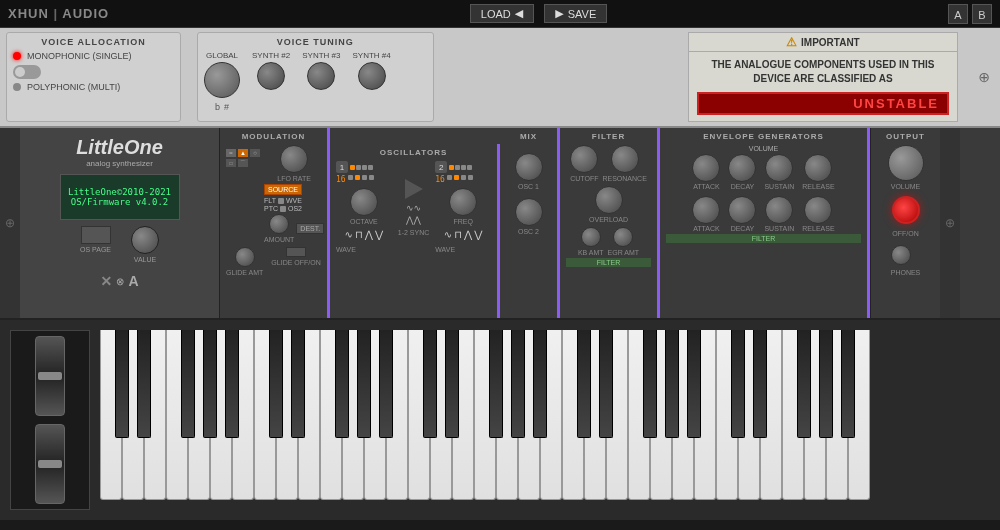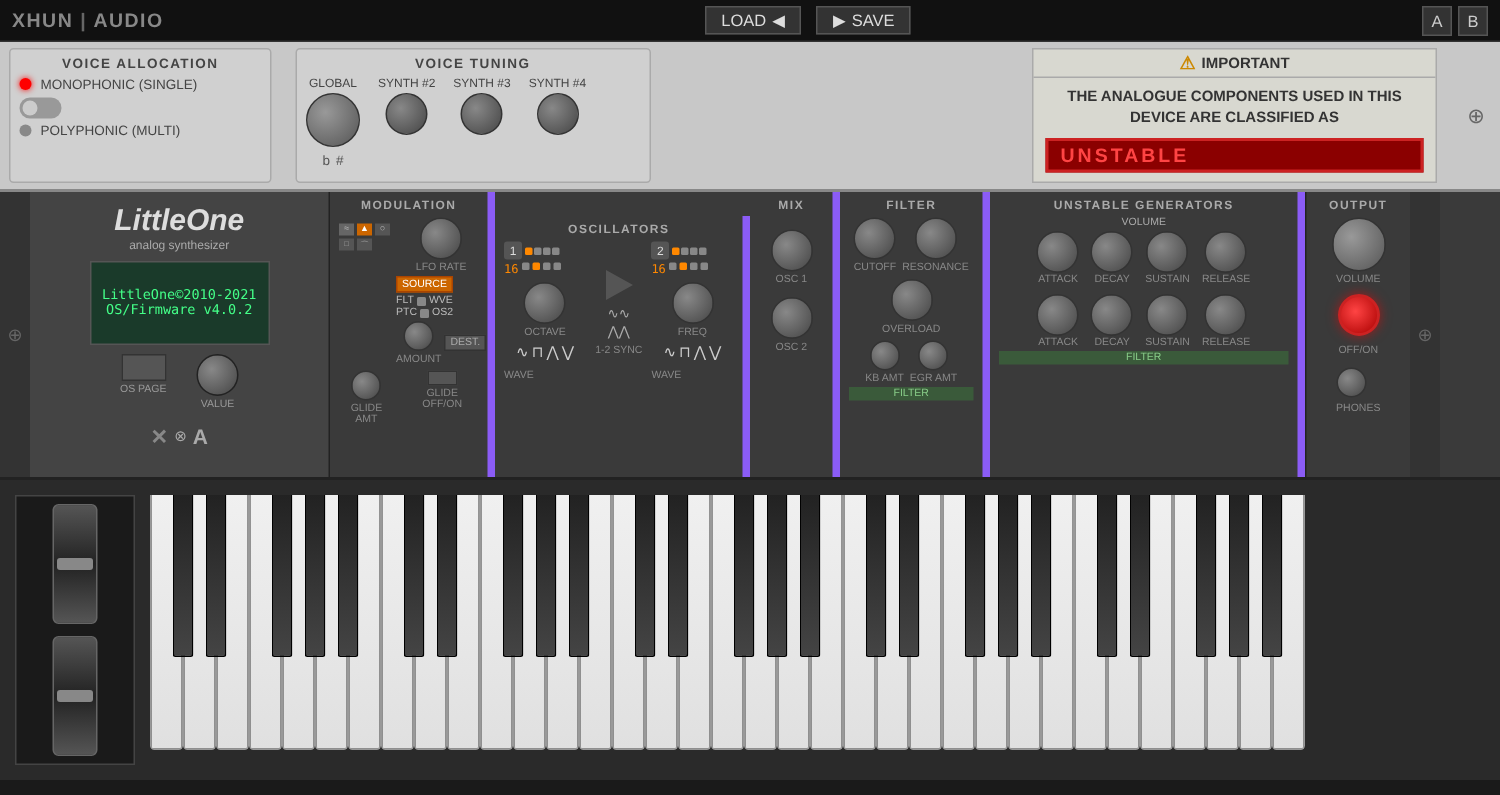--- a/index.html
+++ b/index.html
@@ -207,7 +207,7 @@
       color: #ff4444;
       font-size: 13px;
       font-weight: bold;
-      text-align: left;
+      text-align: right;
       padding: 2px 8px;
       margin: 0 8px 4px;
       border: 2px solid #cc2222;

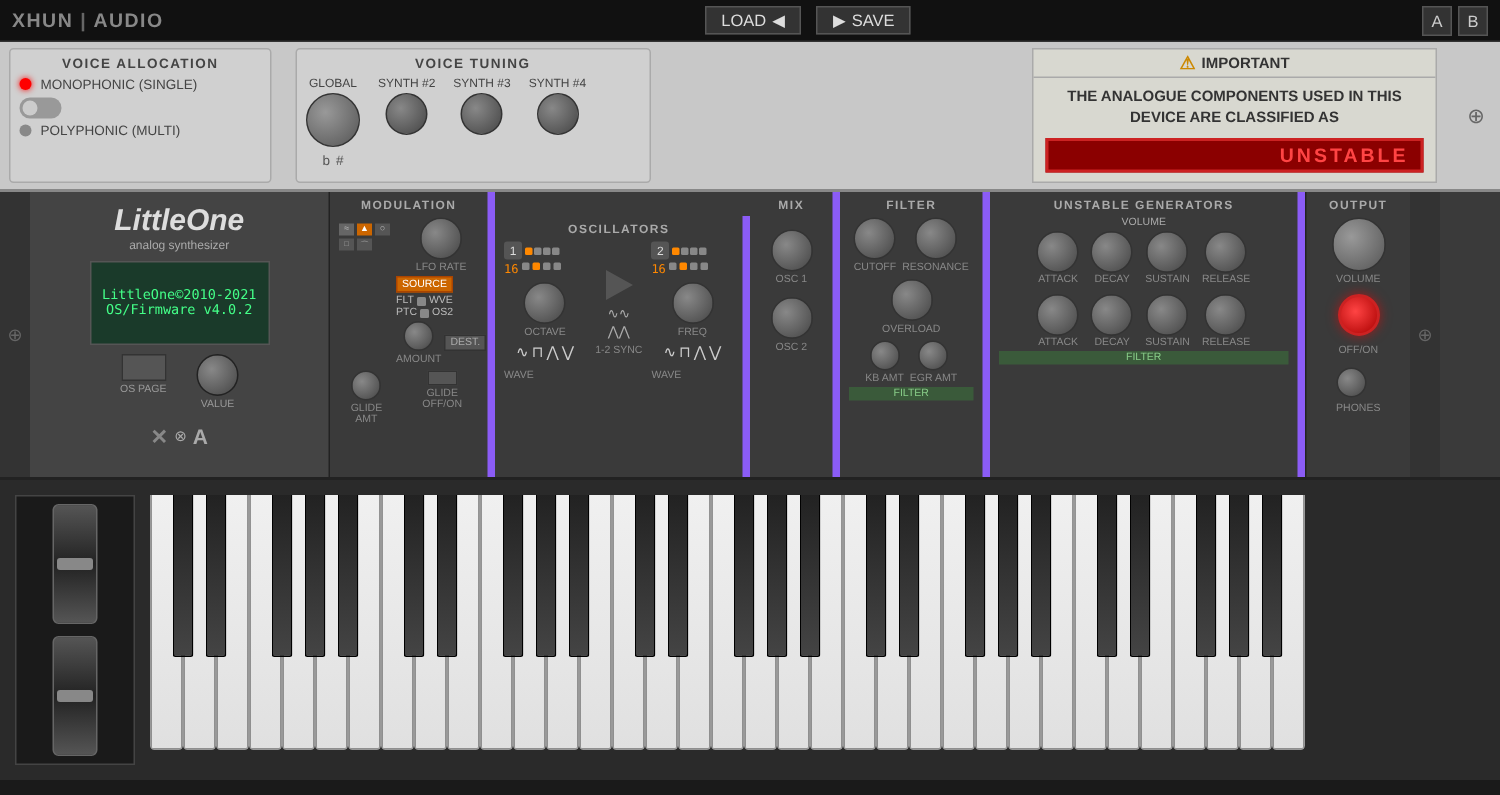--- a/index.html
+++ b/index.html
@@ -262,7 +262,7 @@
     .synth-section {
       display: flex;
       flex-direction: column;
-      border-right: 5px solid #8b5cf6;
+      border-right: 3px solid #8b5cf6;
       padding: 4px 6px;
     }
     .synth-sec-title {

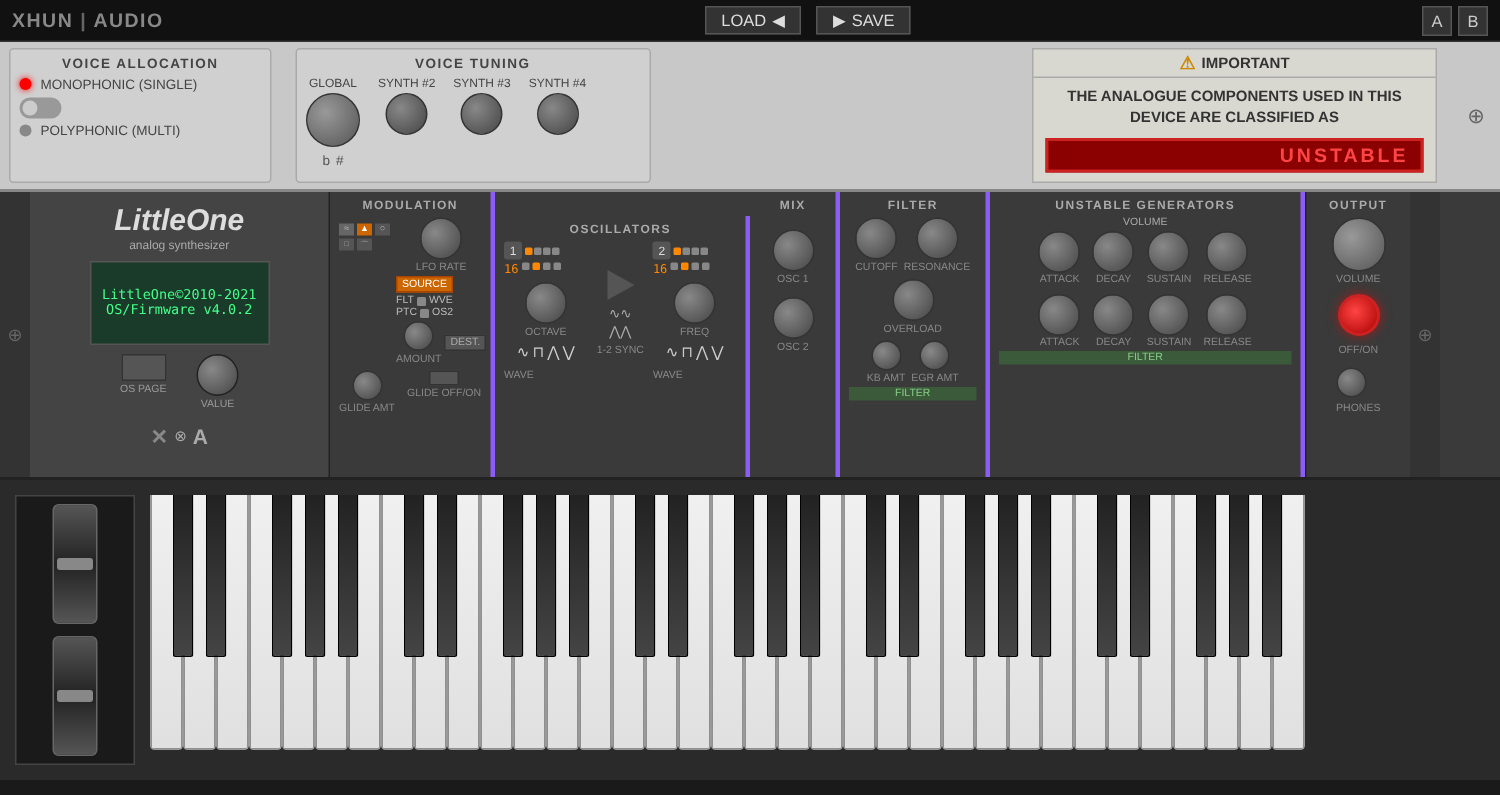--- a/index.html
+++ b/index.html
@@ -717,7 +717,7 @@
   </div>
 
   <div class="synth-section env-section" style="width:210px">
-    <div class="synth-sec-title">UNSTABLE GENERATORS</div>
+    <div class="synth-sec-title">ENVELOPE GENERATORS</div>
 
     <div style="font-size:7px;color:#aaa;text-align:center;margin-bottom:2px">VOLUME</div>
     <div class="env-row">

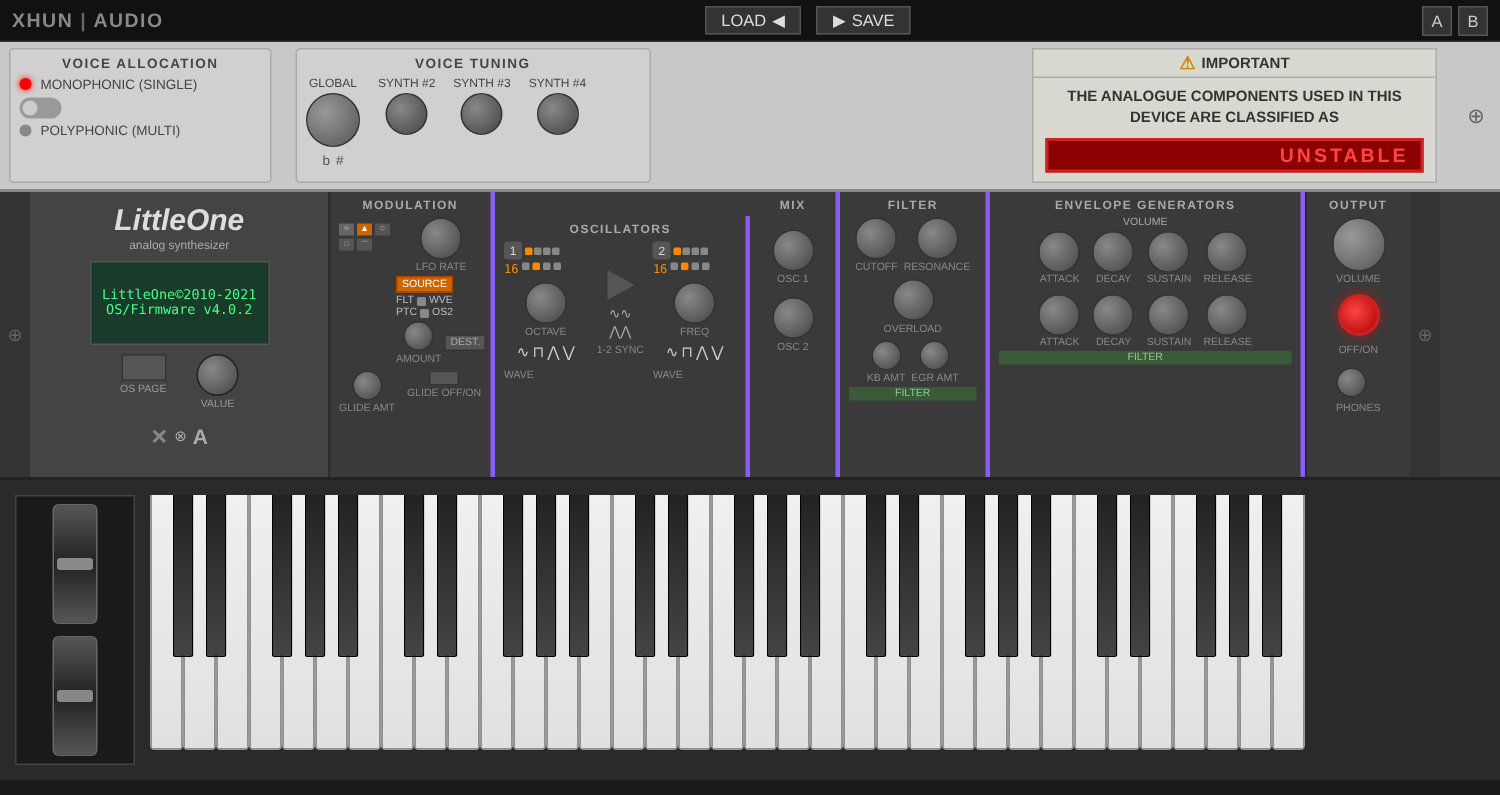--- a/index.html
+++ b/index.html
@@ -235,7 +235,7 @@
     }
     .display-screen {
       width: 120px;
-      height: 56px;
+      height: 46px;
       background: #1a3a2a;
       border: 1px solid #555;
       color: #44ff88;

